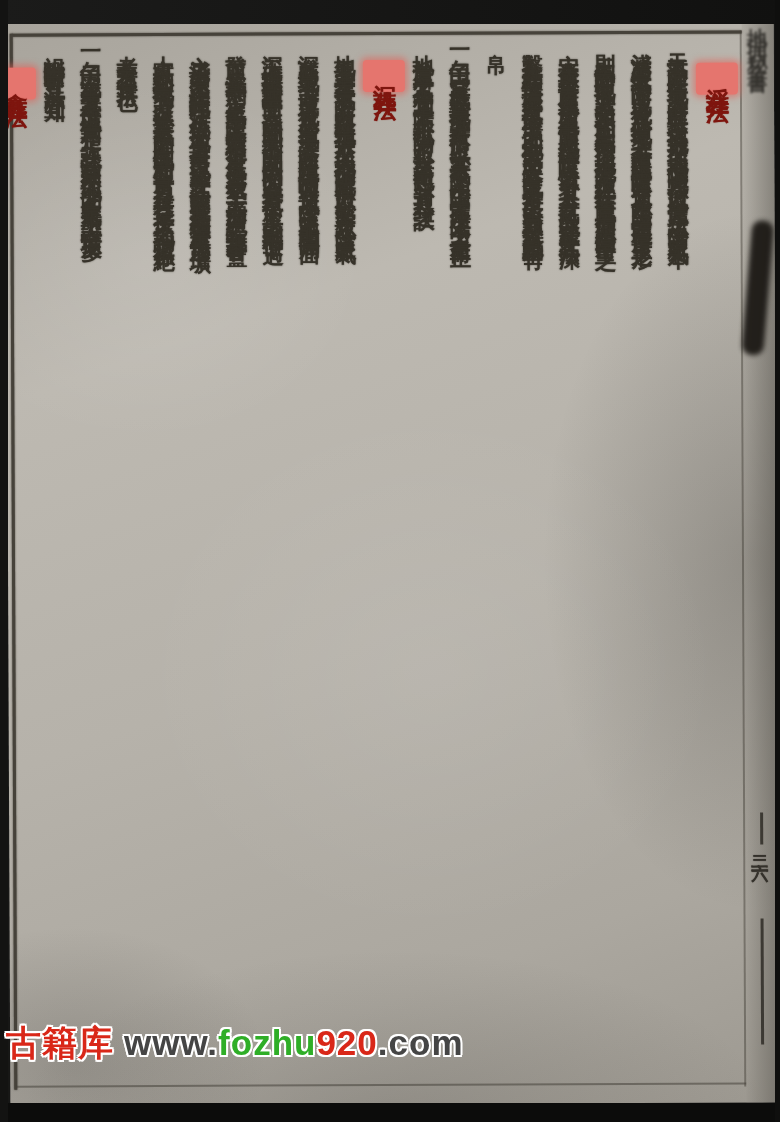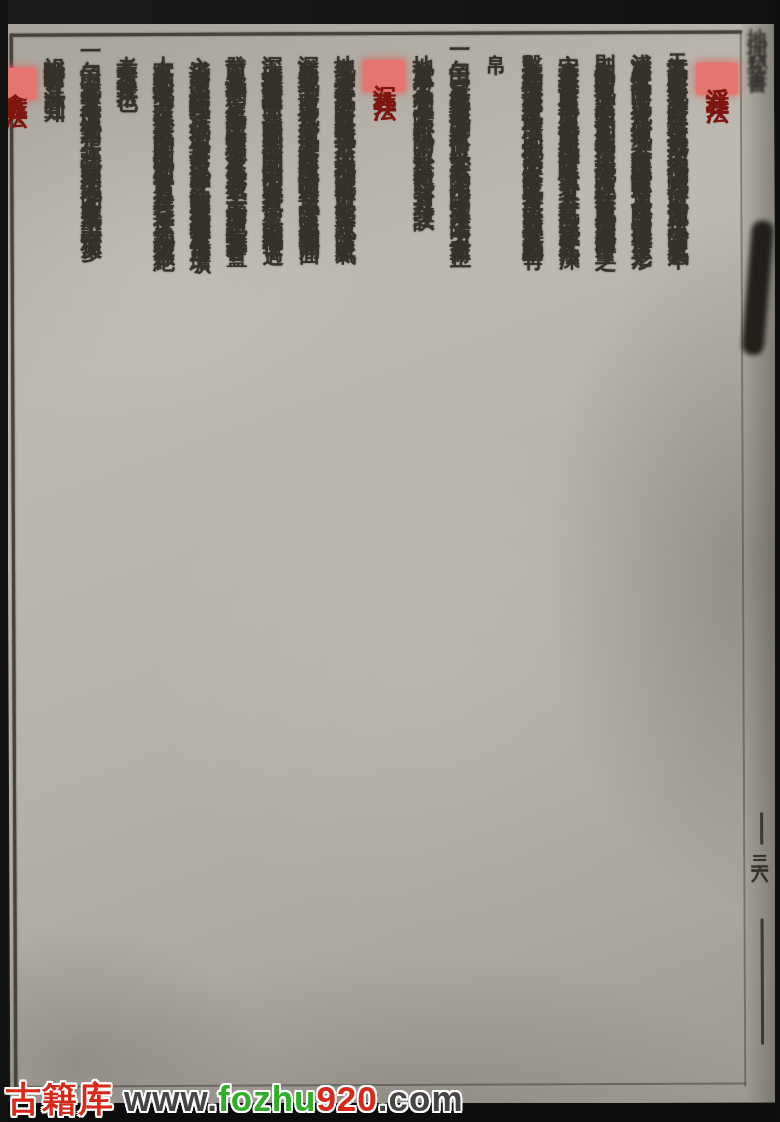--- a/index.html
+++ b/index.html
@@ -51,7 +51,7 @@
   .folio-num{position:absolute;left:3px;top:822px;writing-mode:vertical-rl;text-orientation:upright;
         font-size:17px;font-weight:700;letter-spacing:4px;color:#34312b;text-shadow:0 0 1px #34312b;}
   
-  .watermark{position:absolute;left:6px;top:1076px;z-index:50;white-space:nowrap;
+  .watermark{position:absolute;left:6px;top:1020px;z-index:50;white-space:nowrap;
         font-family:"Liberation Sans","DejaVu Sans",sans-serif;font-weight:bold;font-size:35px;
         letter-spacing:1px;}
   .watermark span{text-shadow:-2px 0 0 #fff,2px 0 0 #fff,0 -2px 0 #fff,0 2px 0 #fff,

